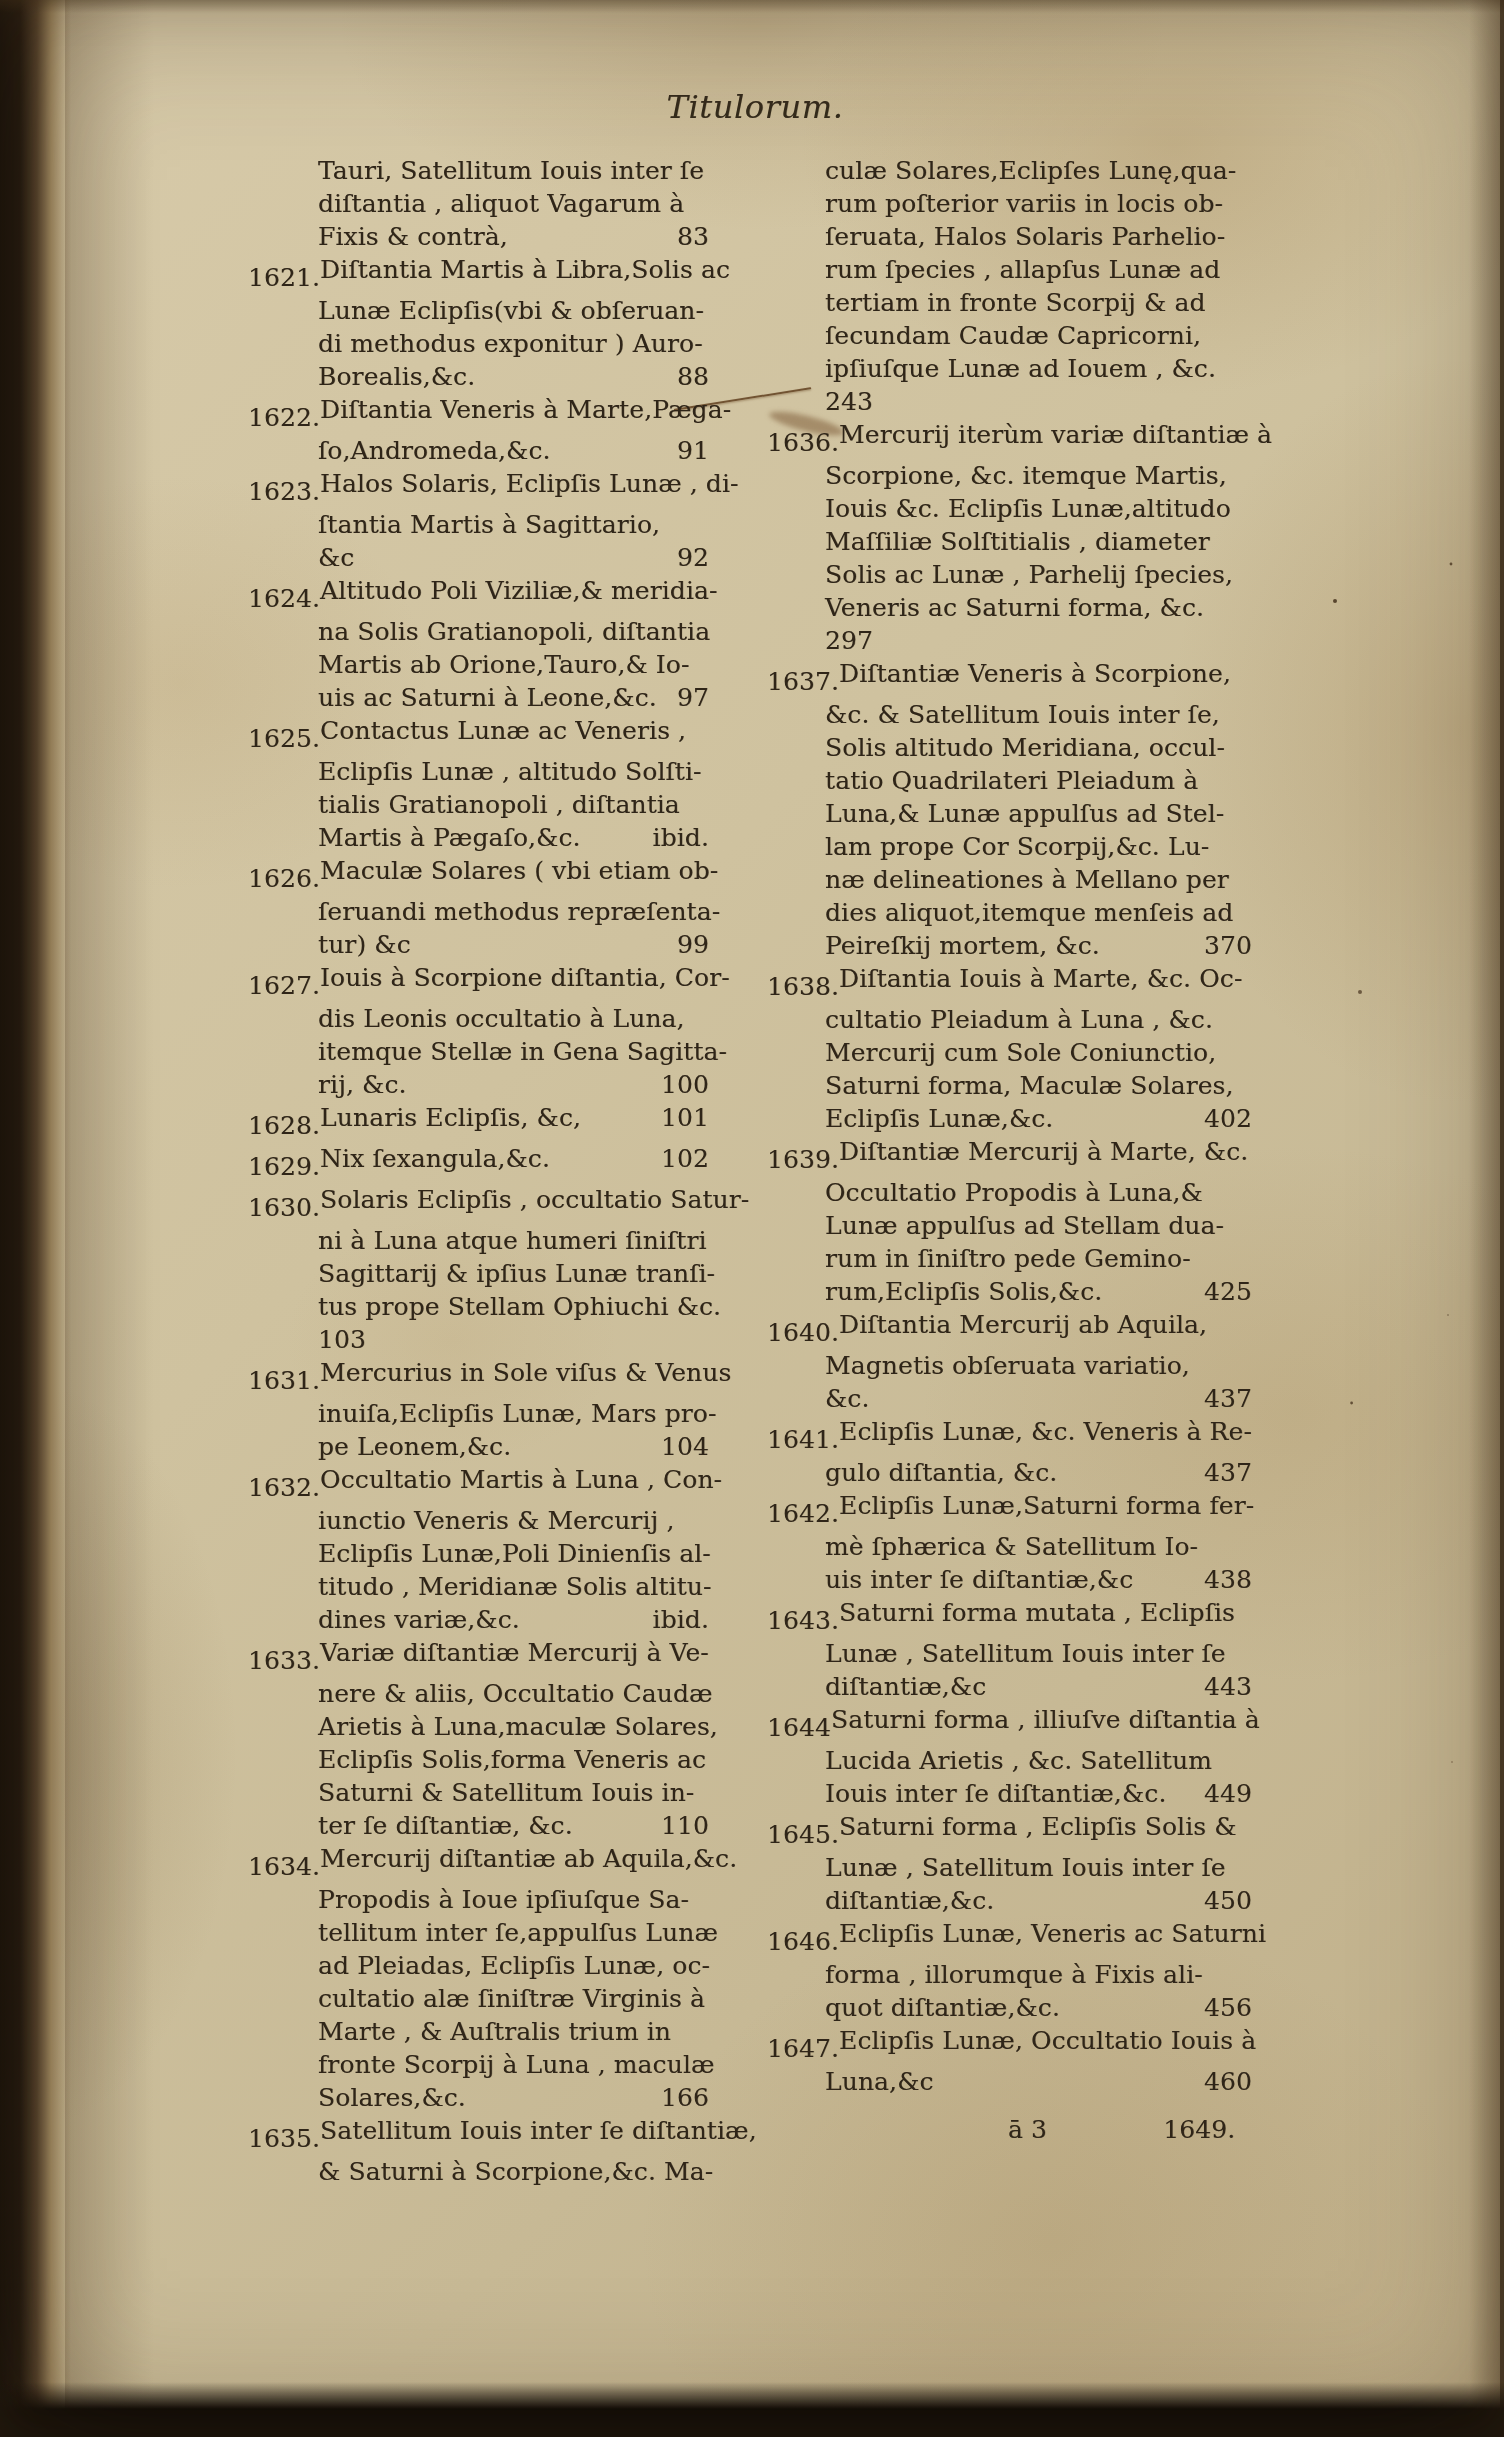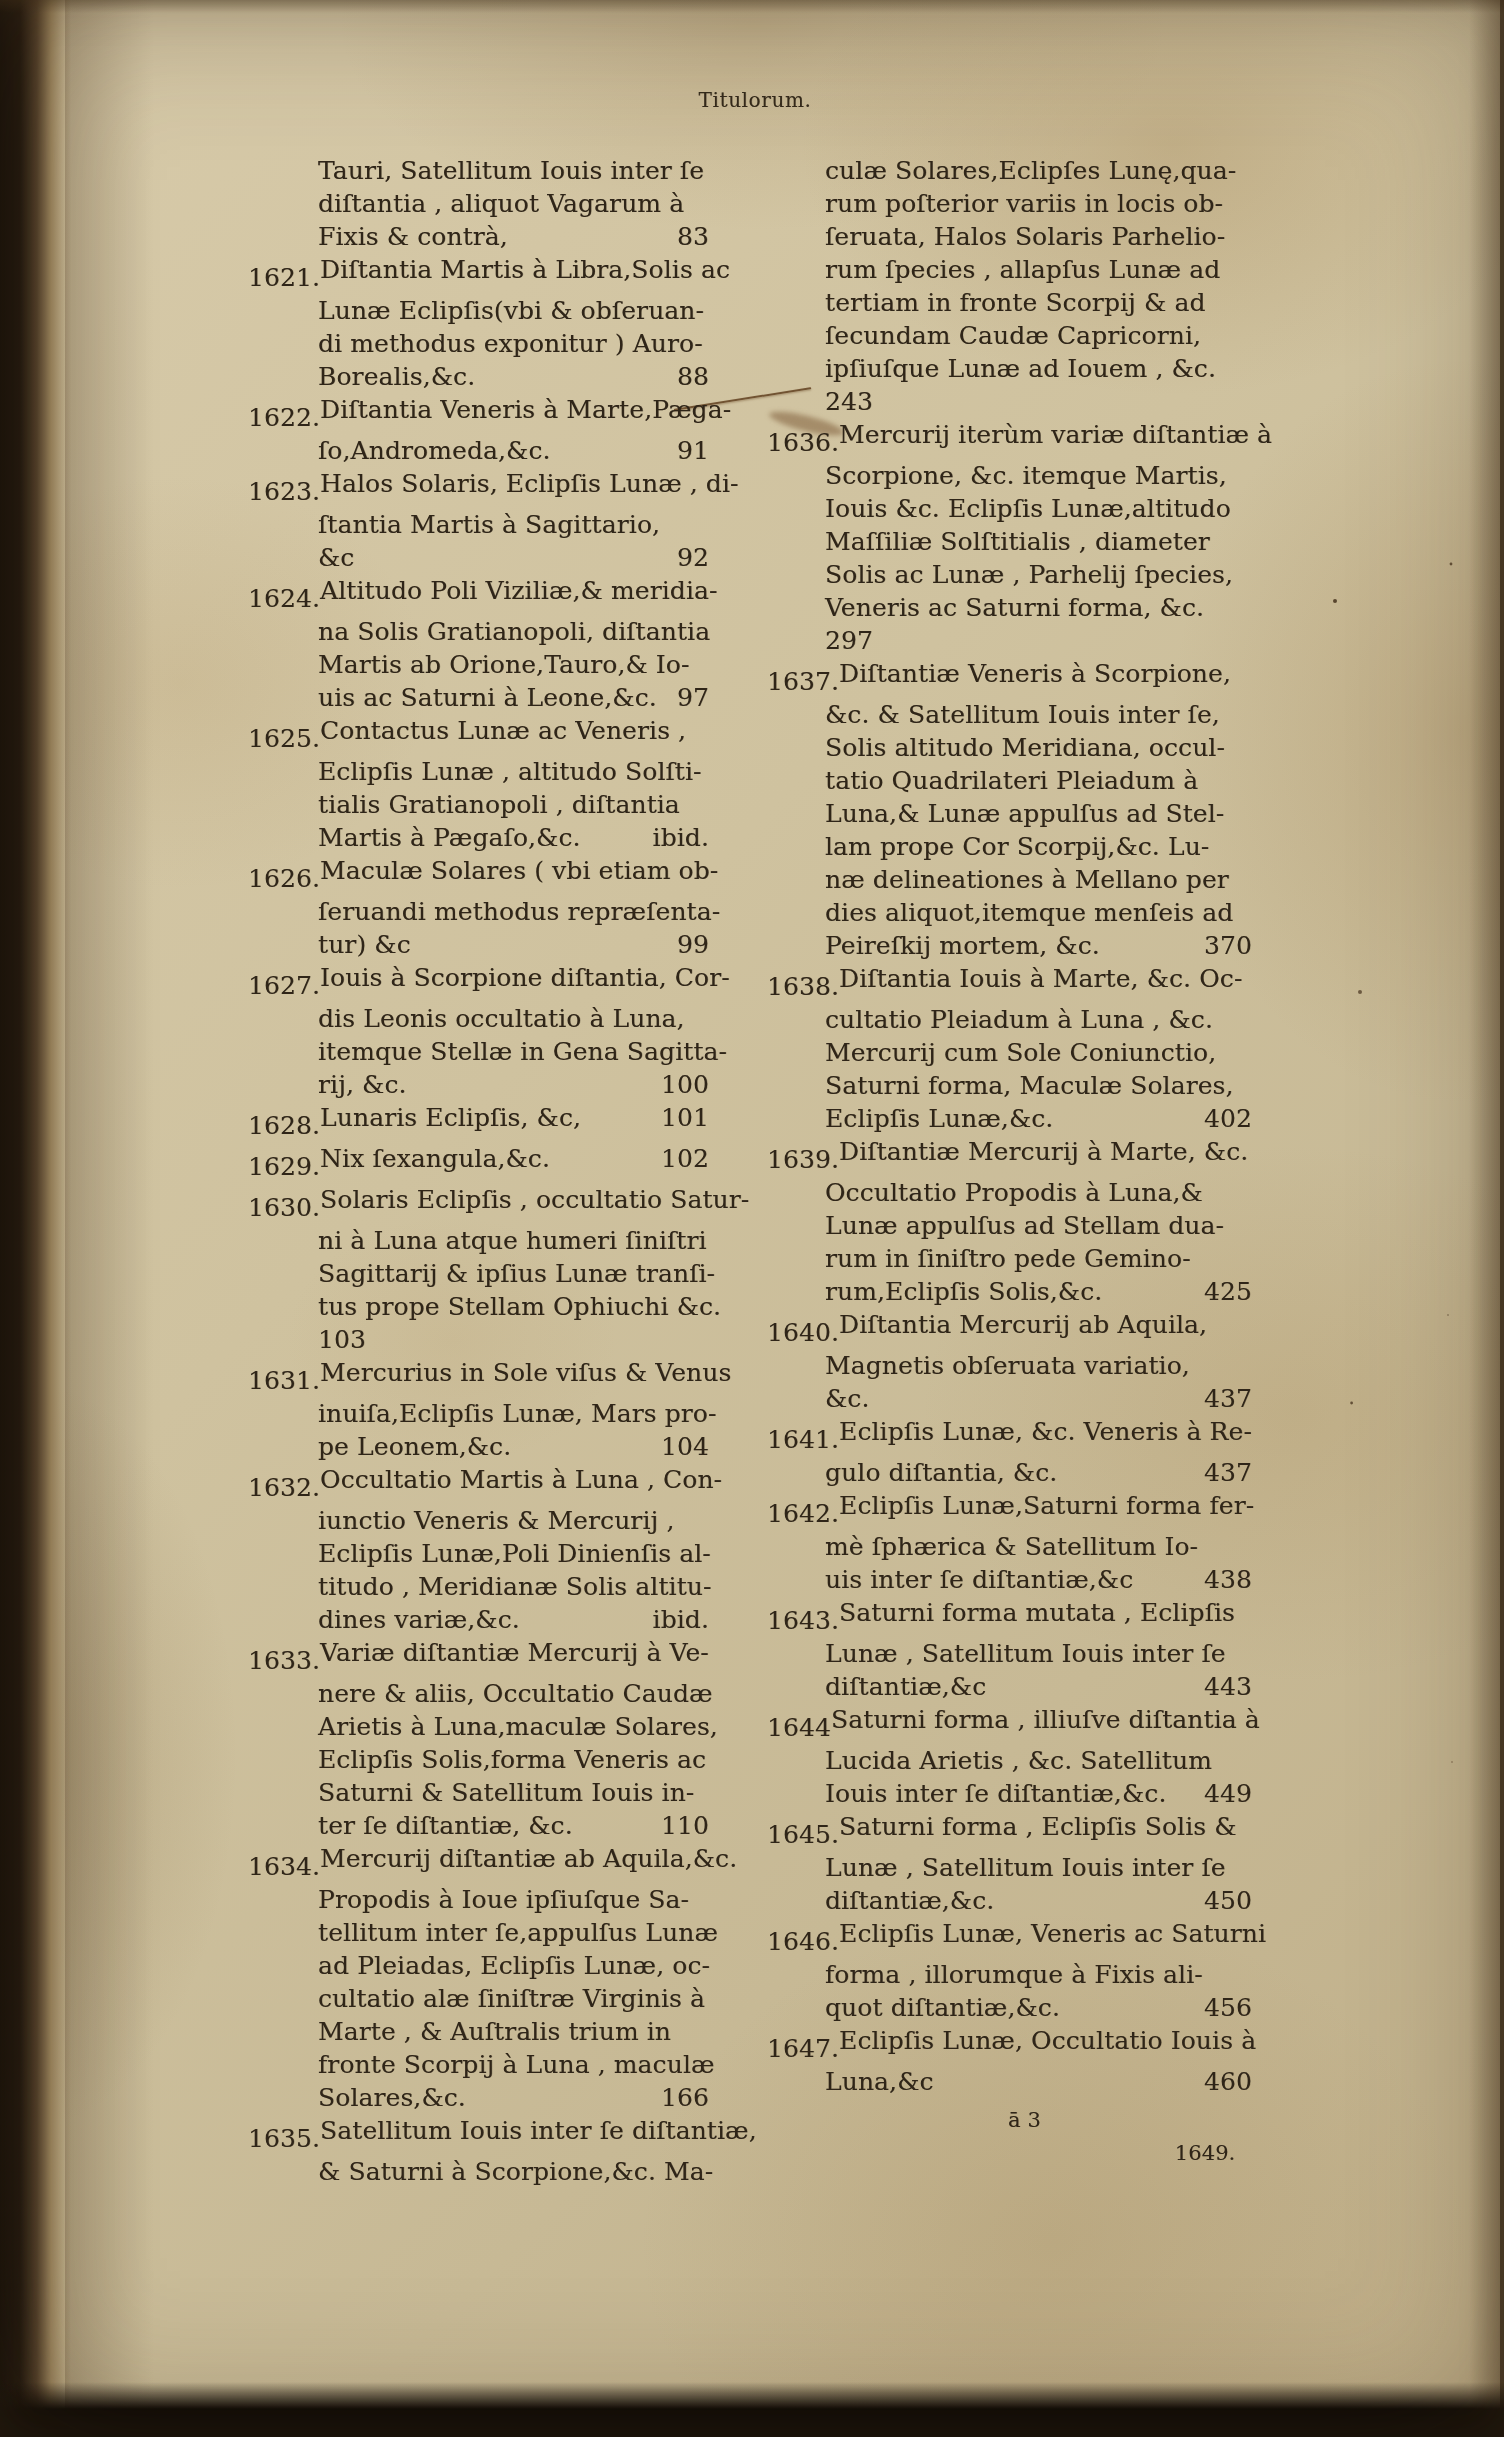--- a/index.html
+++ b/index.html
@@ -53,7 +53,7 @@
 
   .header{
     position:absolute;top:88px;left:259px;width:992px;
-    text-align:center;font-size:20px;letter-spacing:0.6px;
+    text-align:center;font-style:italic;font-size:32px;letter-spacing:0.6px;
     color:#342a1b;
   }
   .col{position:absolute;top:154px;font-size:25px;letter-spacing:0.1px;}

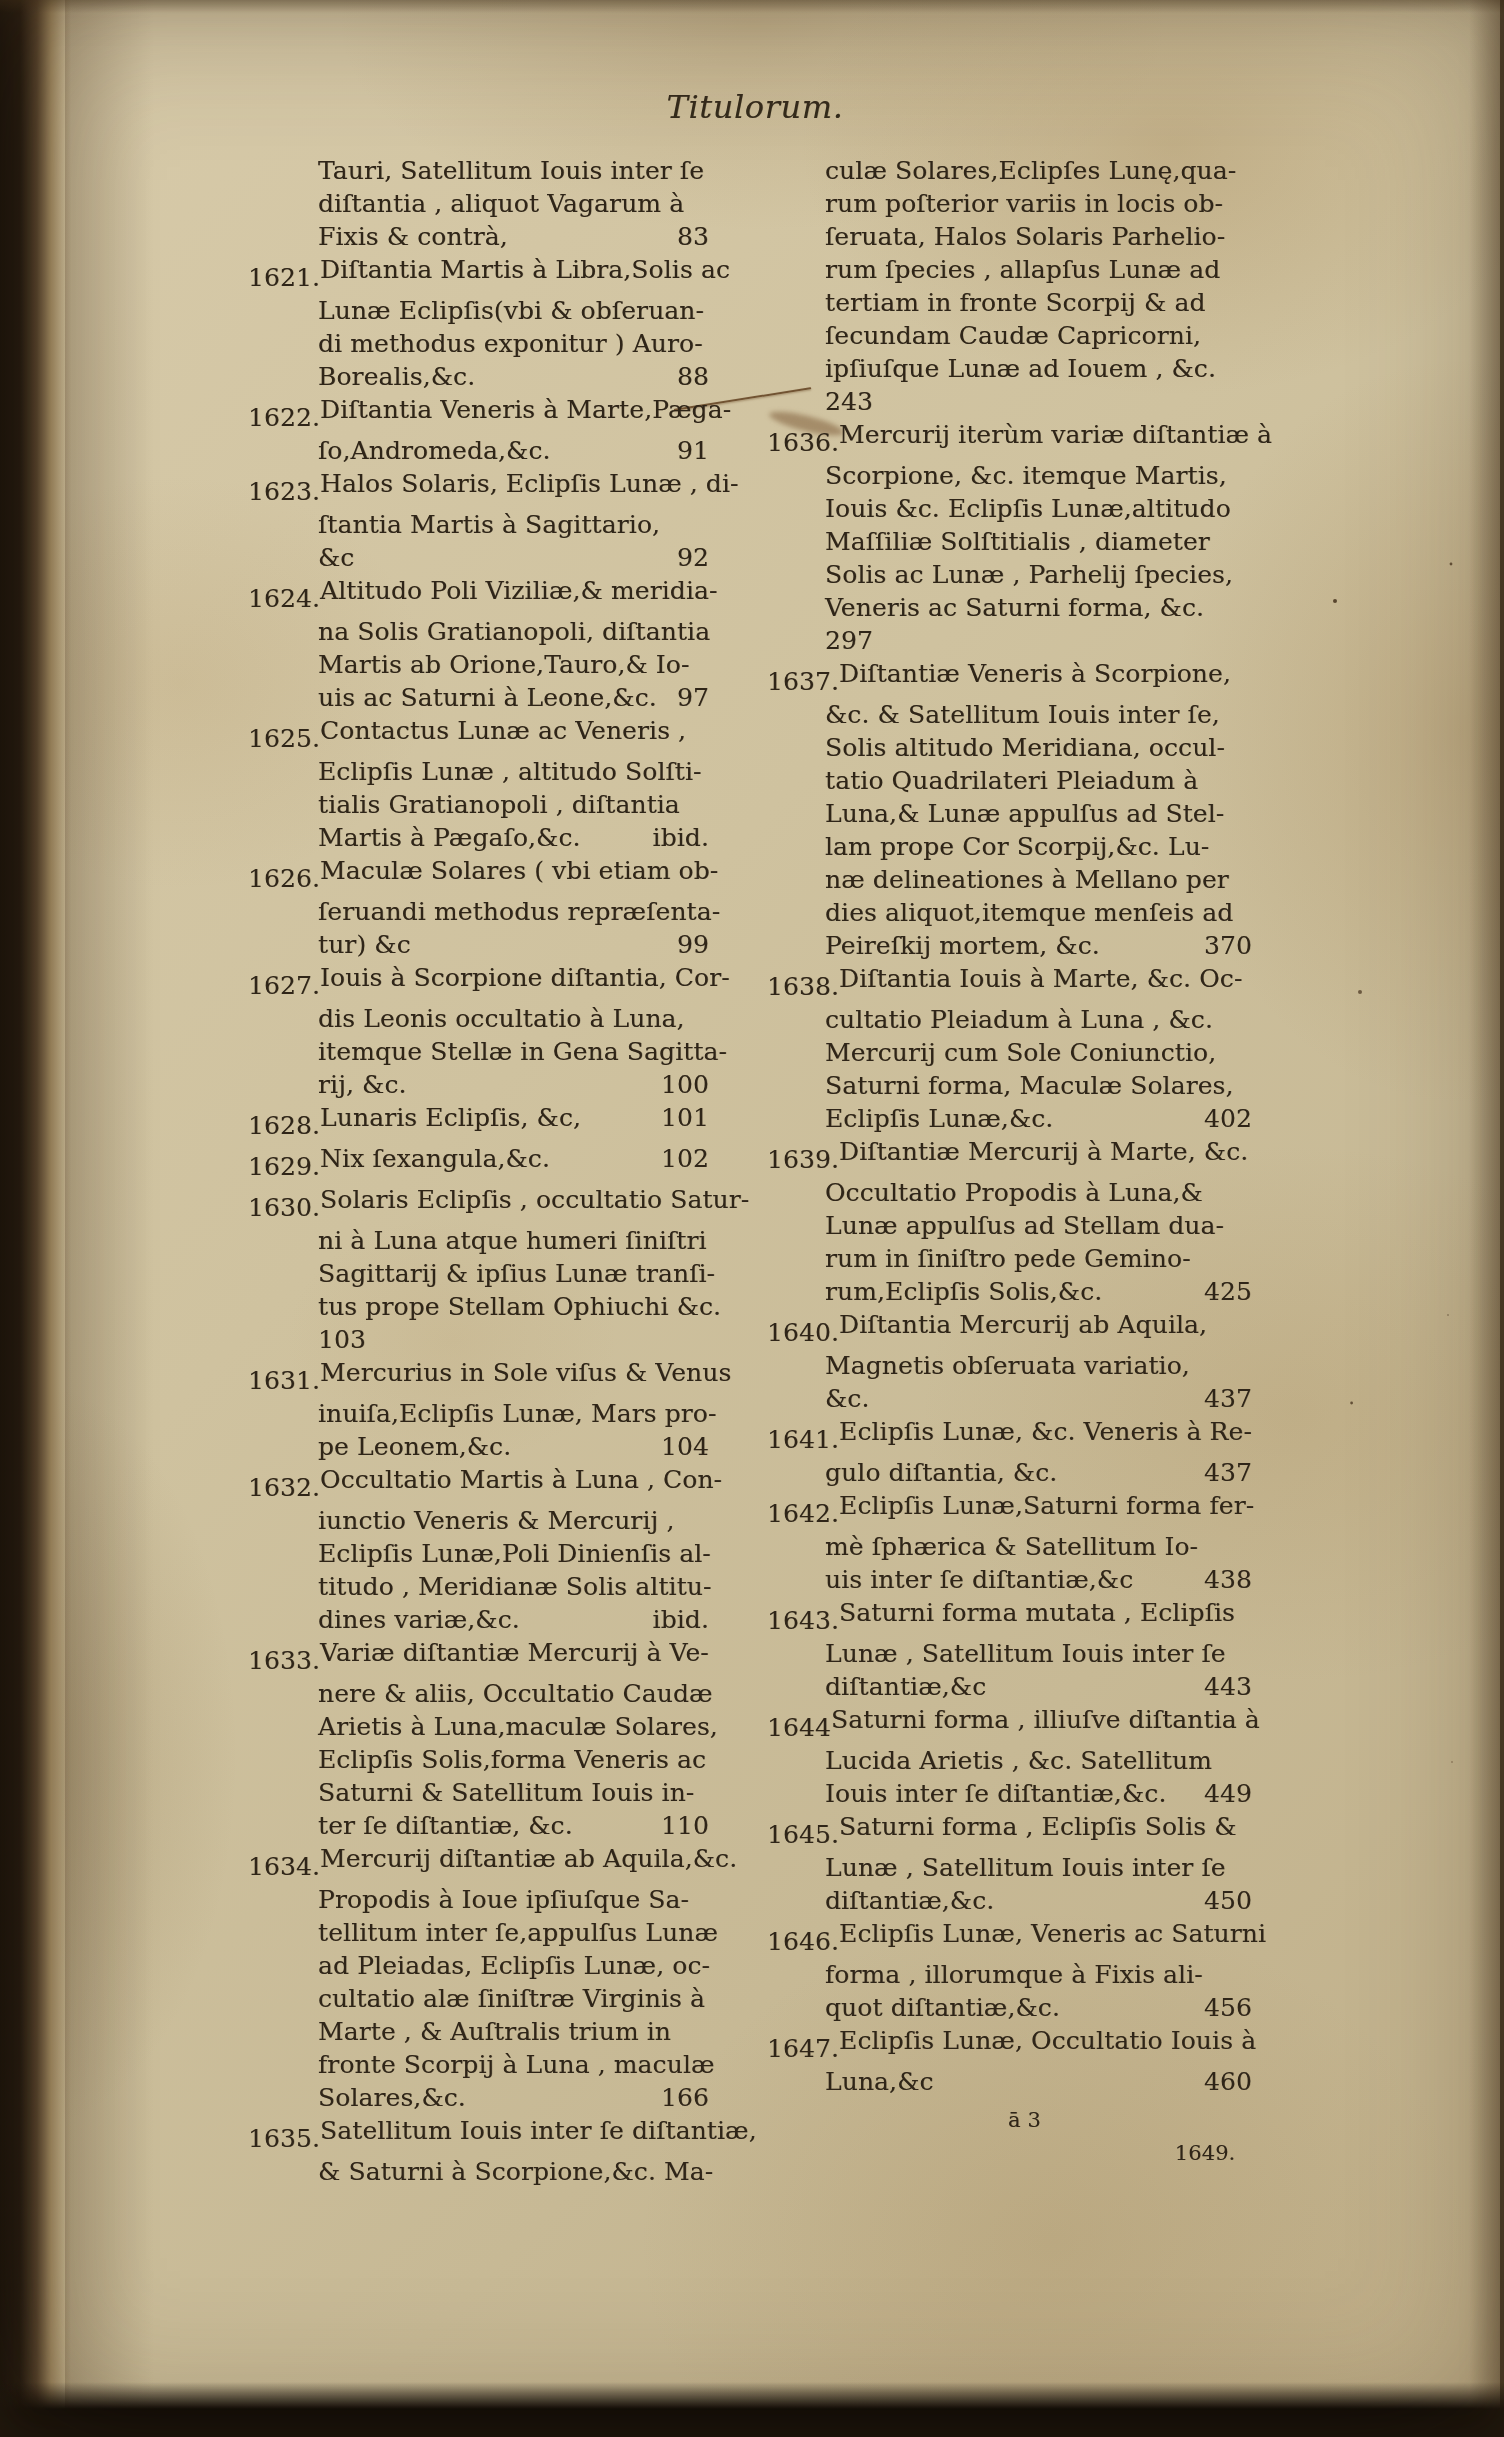--- a/index.html
+++ b/index.html
@@ -68,7 +68,7 @@
   .ref{margin-left:auto;padding-left:14.2px;}
   .ref-own{flex:0 0 auto;text-align:center;}
   .entry,.header,.footer-line{text-shadow:0.4px 0 0 rgba(47,36,24,.35);}
-  .footer-line{display:flex;line-height:33px;margin-top:6px;font-size:21px;flex-direction:column;}
+  .footer-line{display:flex;line-height:33px;margin-top:15px;font-size:25px;}
   .sig{margin-left:241px;}
   .catch{margin-left:auto;margin-right:16.6px;}
 </style>

